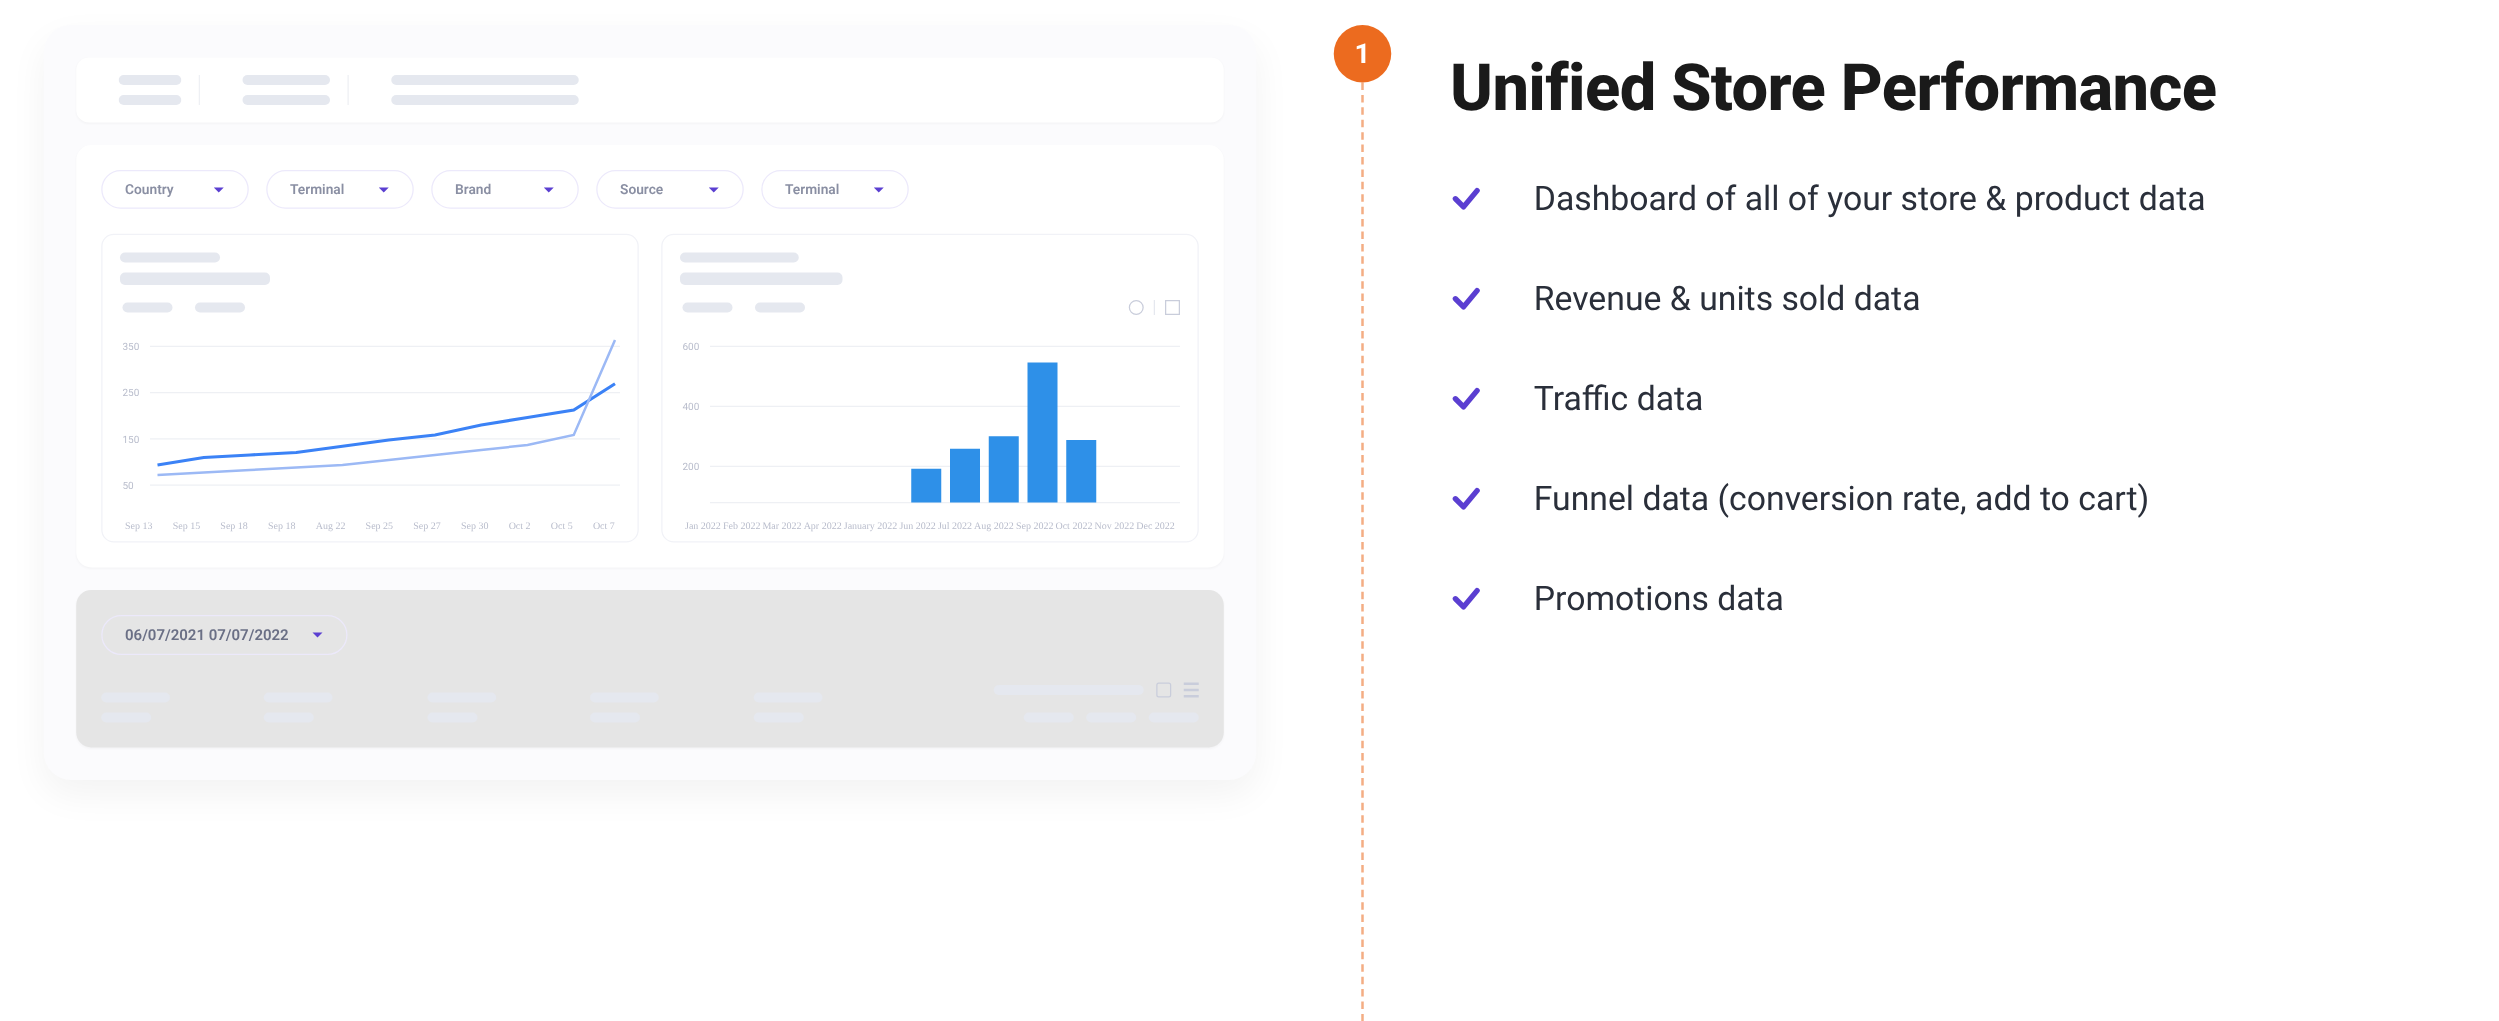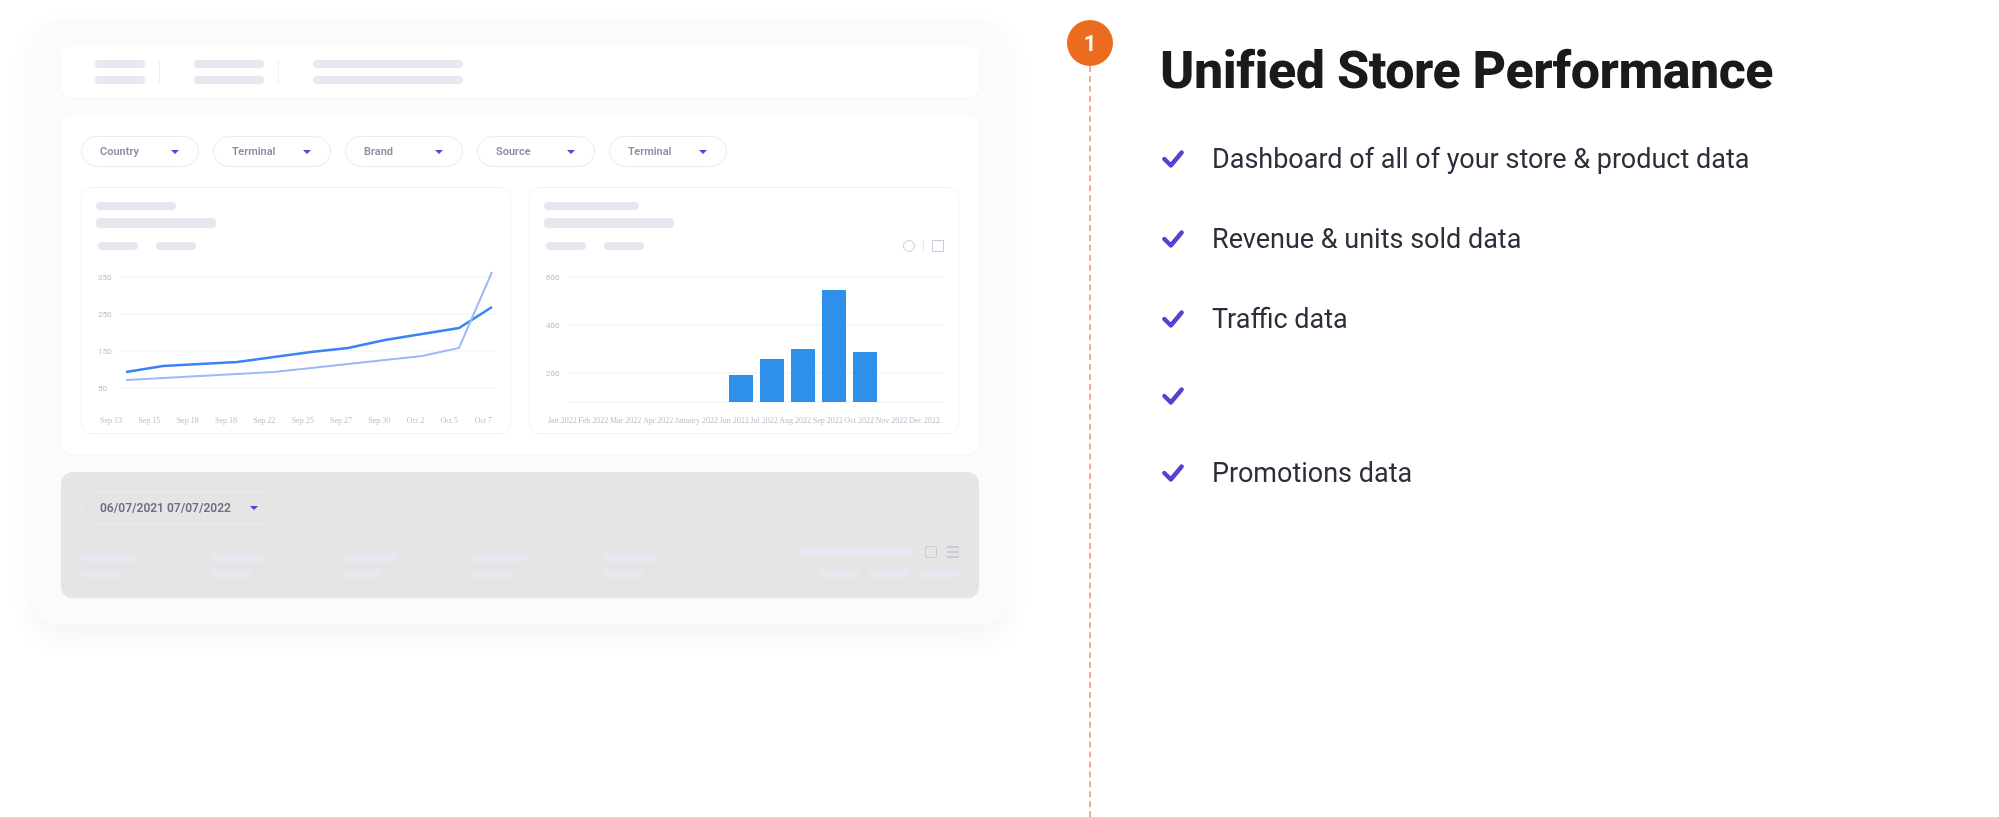--- a/index.html
+++ b/index.html
@@ -66,7 +66,7 @@
     max-width: 760px;
   }
   .feature-list { display: flex; flex-direction: column; gap: 48px; }
-  .feature-item { display: flex; align-items: center; gap: 26px; }
+  .feature-item { display: flex; align-items: center; gap: 41px; }
   .check-icon { width: 26px; height: 26px; flex: 0 0 26px; display: inline-flex; }
   .check-icon svg { width: 100%; height: 100%; }
   .feature-text { font-size: 27px; color: #2a2f3a; }

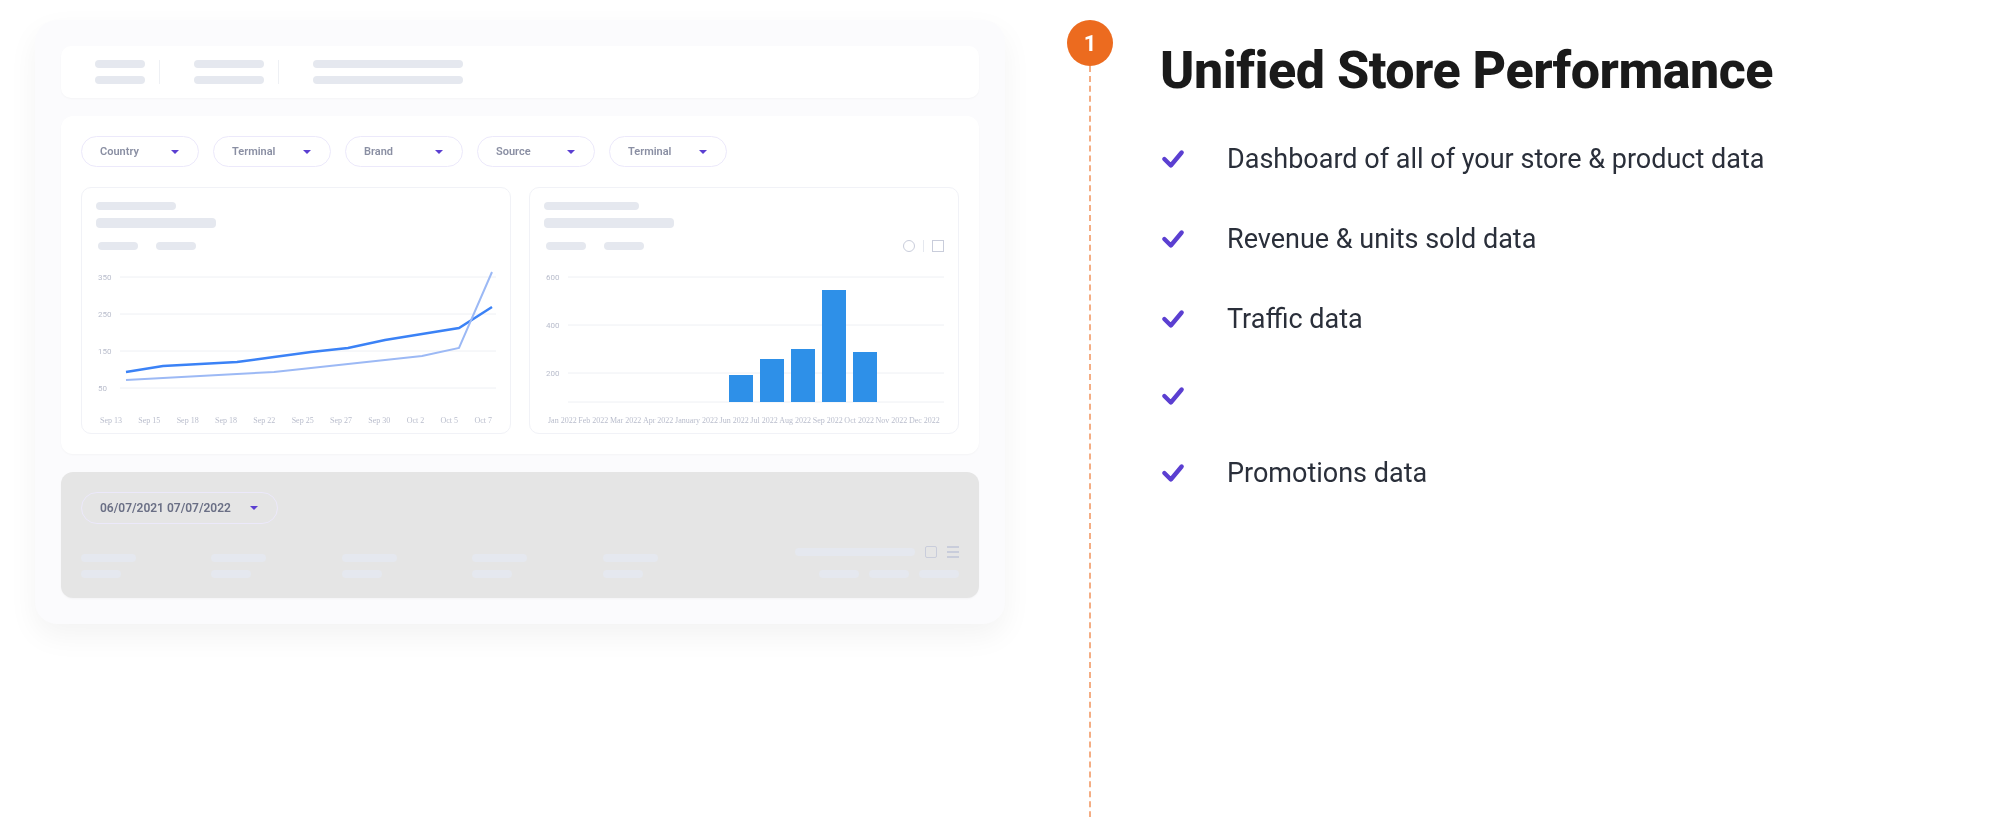--- a/index.html
+++ b/index.html
@@ -363,6 +363,7 @@
               <path d="M4 12 L10 18 L20 6" fill="none" stroke="#5b3fd1" stroke-width="4" stroke-linecap="round" stroke-linejoin="round"></path>
             </svg>
           </span>
+        <span class="feature-text">Funnel data (conversion rate, add to cart)</span>
       </div>
       <div class="feature-item">
         <span class="check-icon">

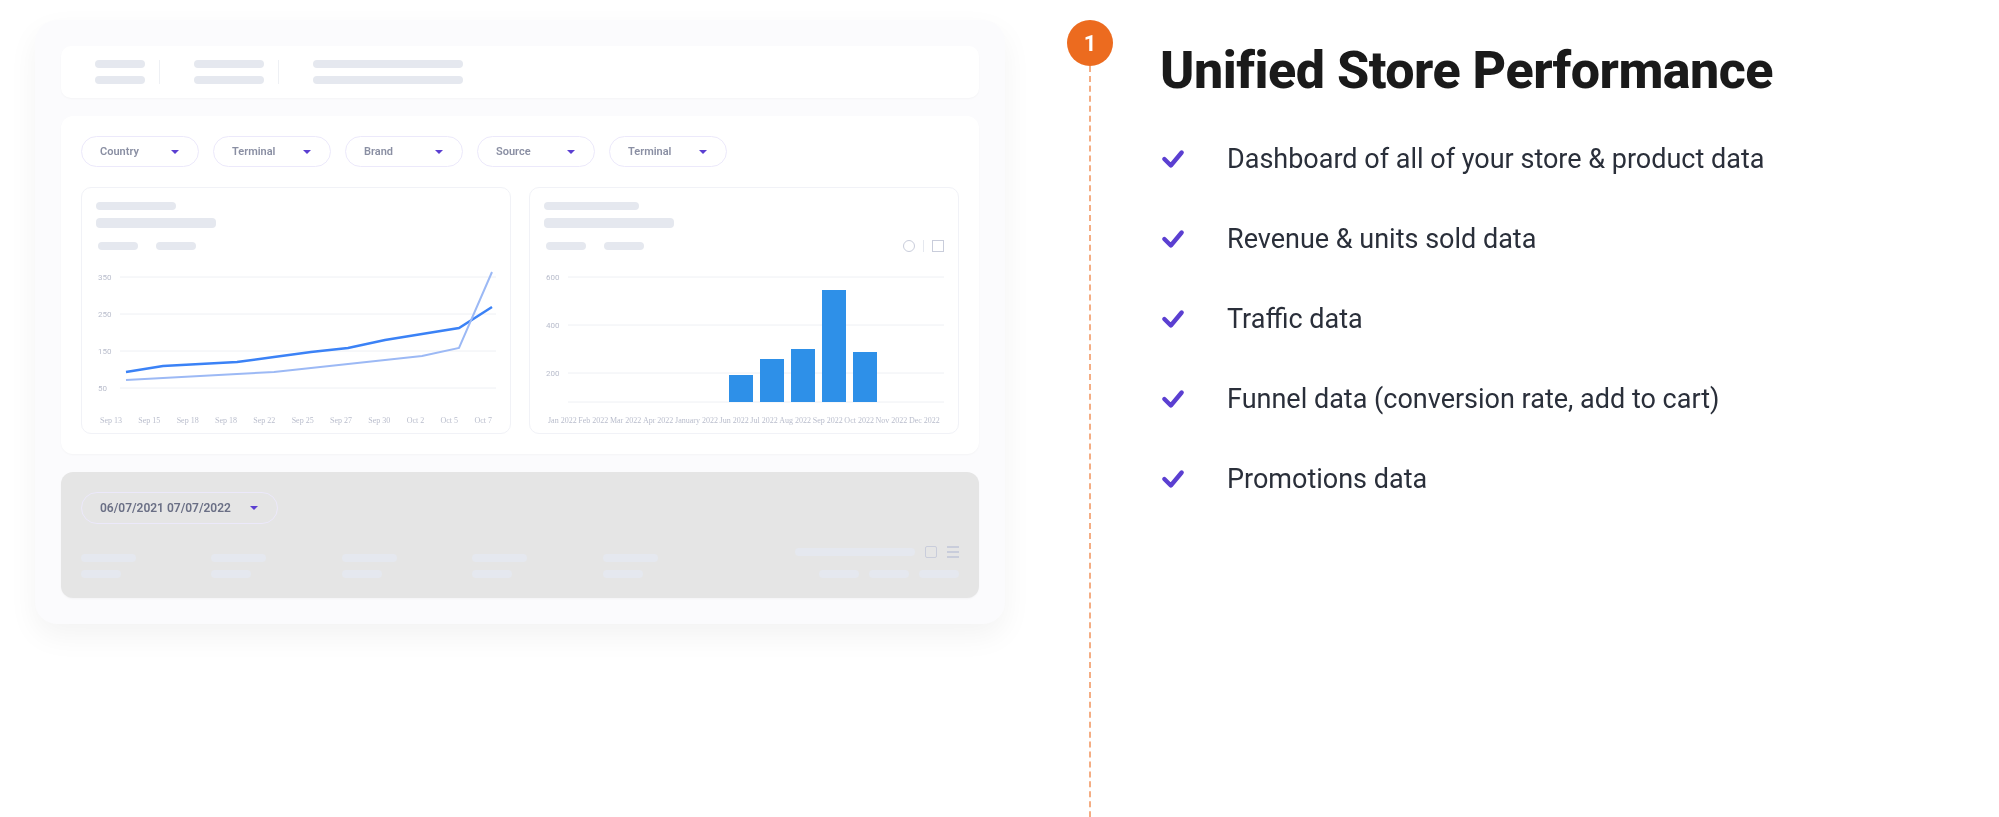--- a/index.html
+++ b/index.html
@@ -217,7 +217,7 @@
                 <span>Sep 15</span>
                 <span>Sep 18</span>
                 <span>Sep 18</span>
-                <span>Sep 22</span>
+                <span>Aug 22</span>
                 <span>Sep 25</span>
                 <span>Sep 27</span>
                 <span>Sep 30</span>

